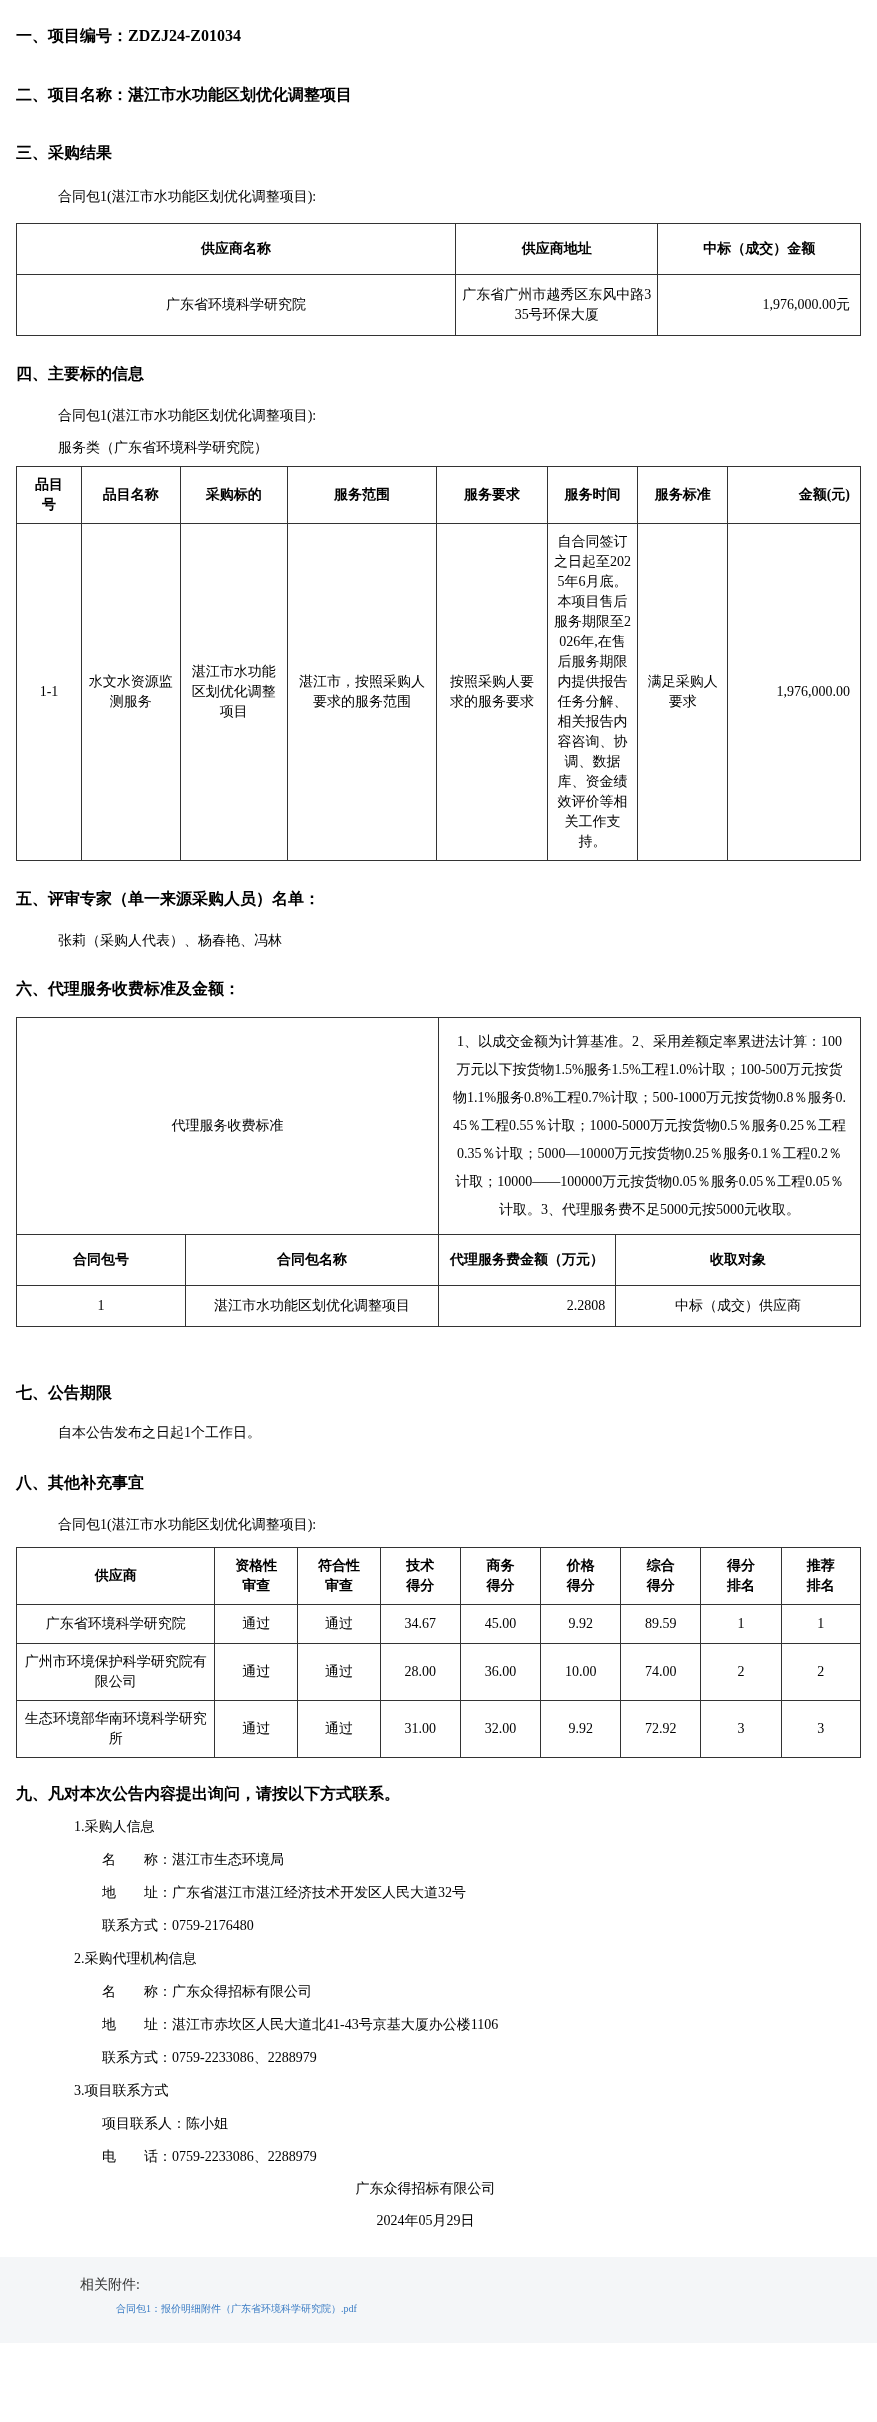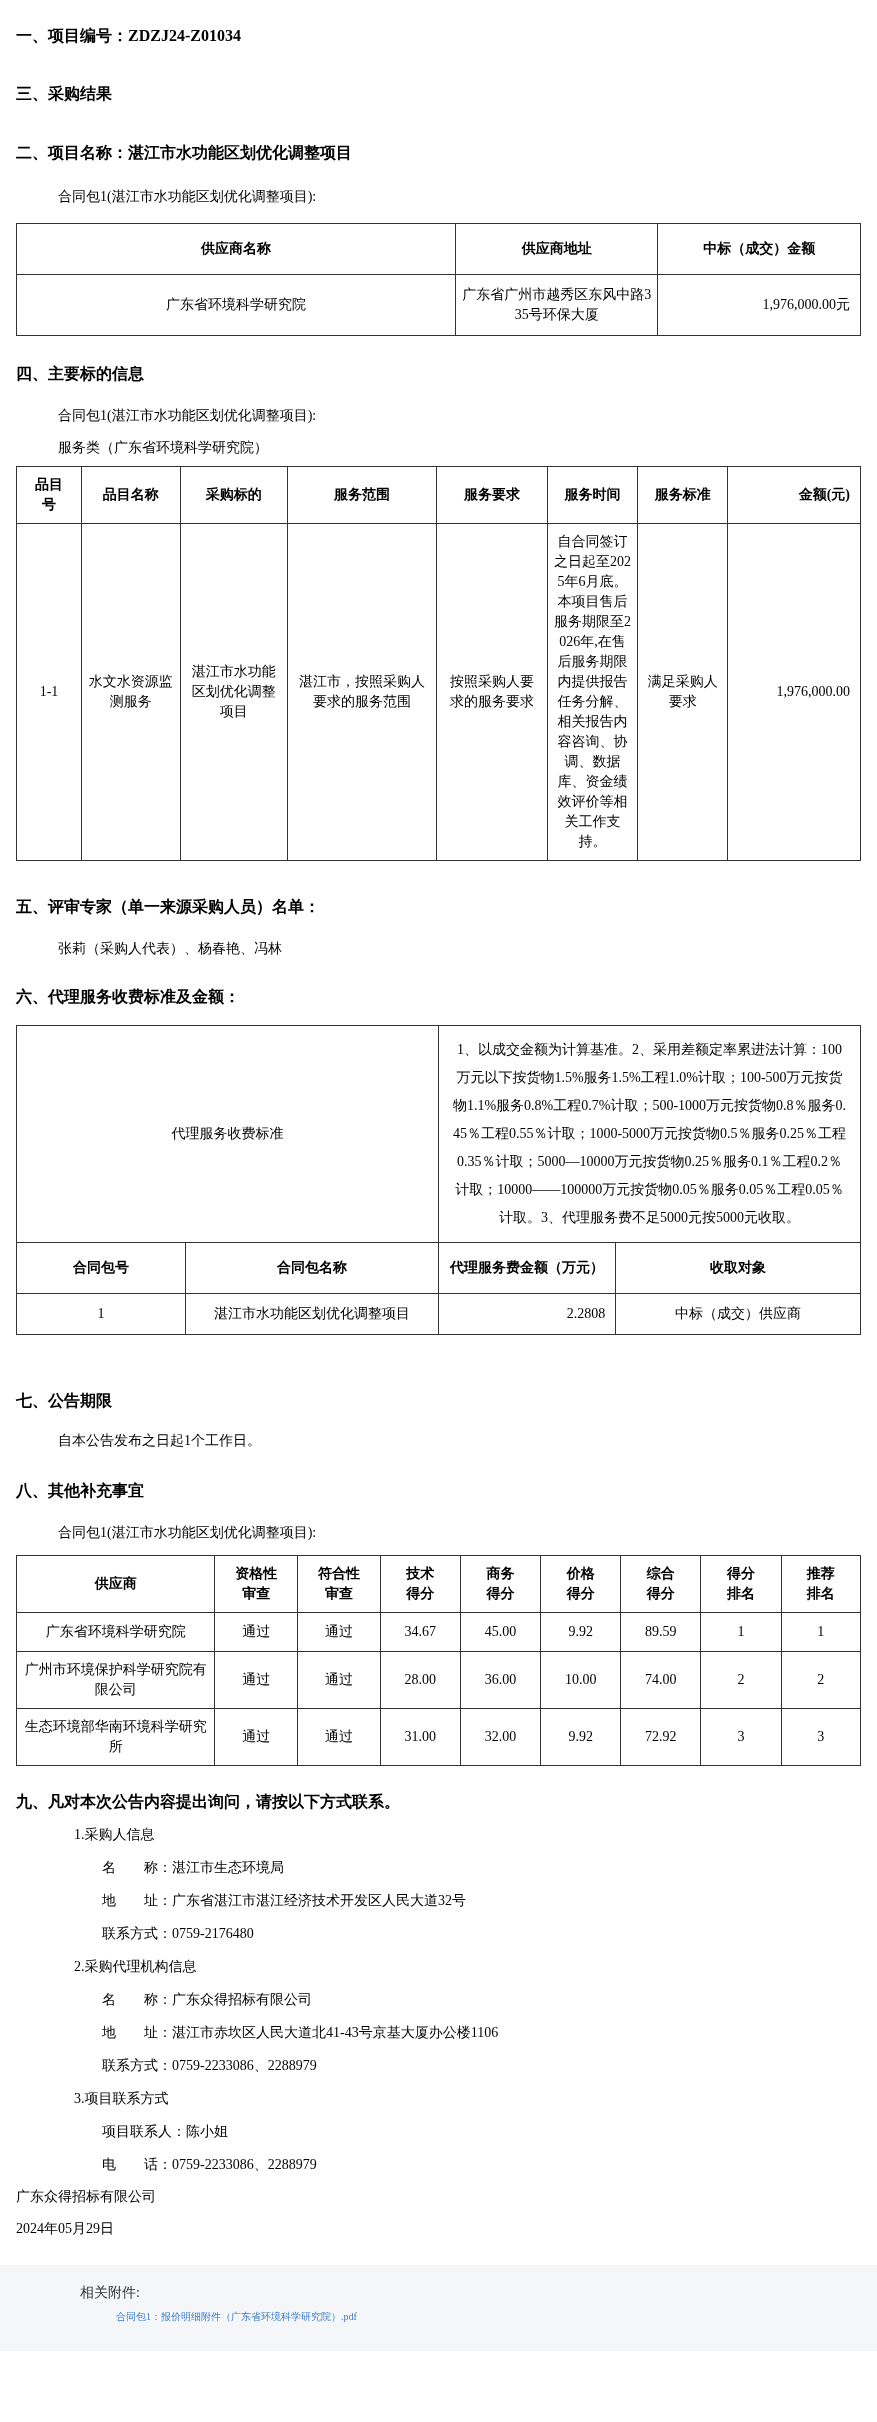--- a/index.html
+++ b/index.html
@@ -72,8 +72,8 @@
   <div class="content">
 
     <div class="heading h1">一、项目编号：ZDZJ24-Z01034</div>
+    <div class="heading h2">二、项目名称：湛江市水功能区划优化调整项目</div>
     <div class="heading h3">三、采购结果</div>
-    <div class="heading h2">二、项目名称：湛江市水功能区划优化调整项目</div>
     <div class="sub">合同包1(湛江市水功能区划优化调整项目):</div>
 
     <table class="tbl t-result">

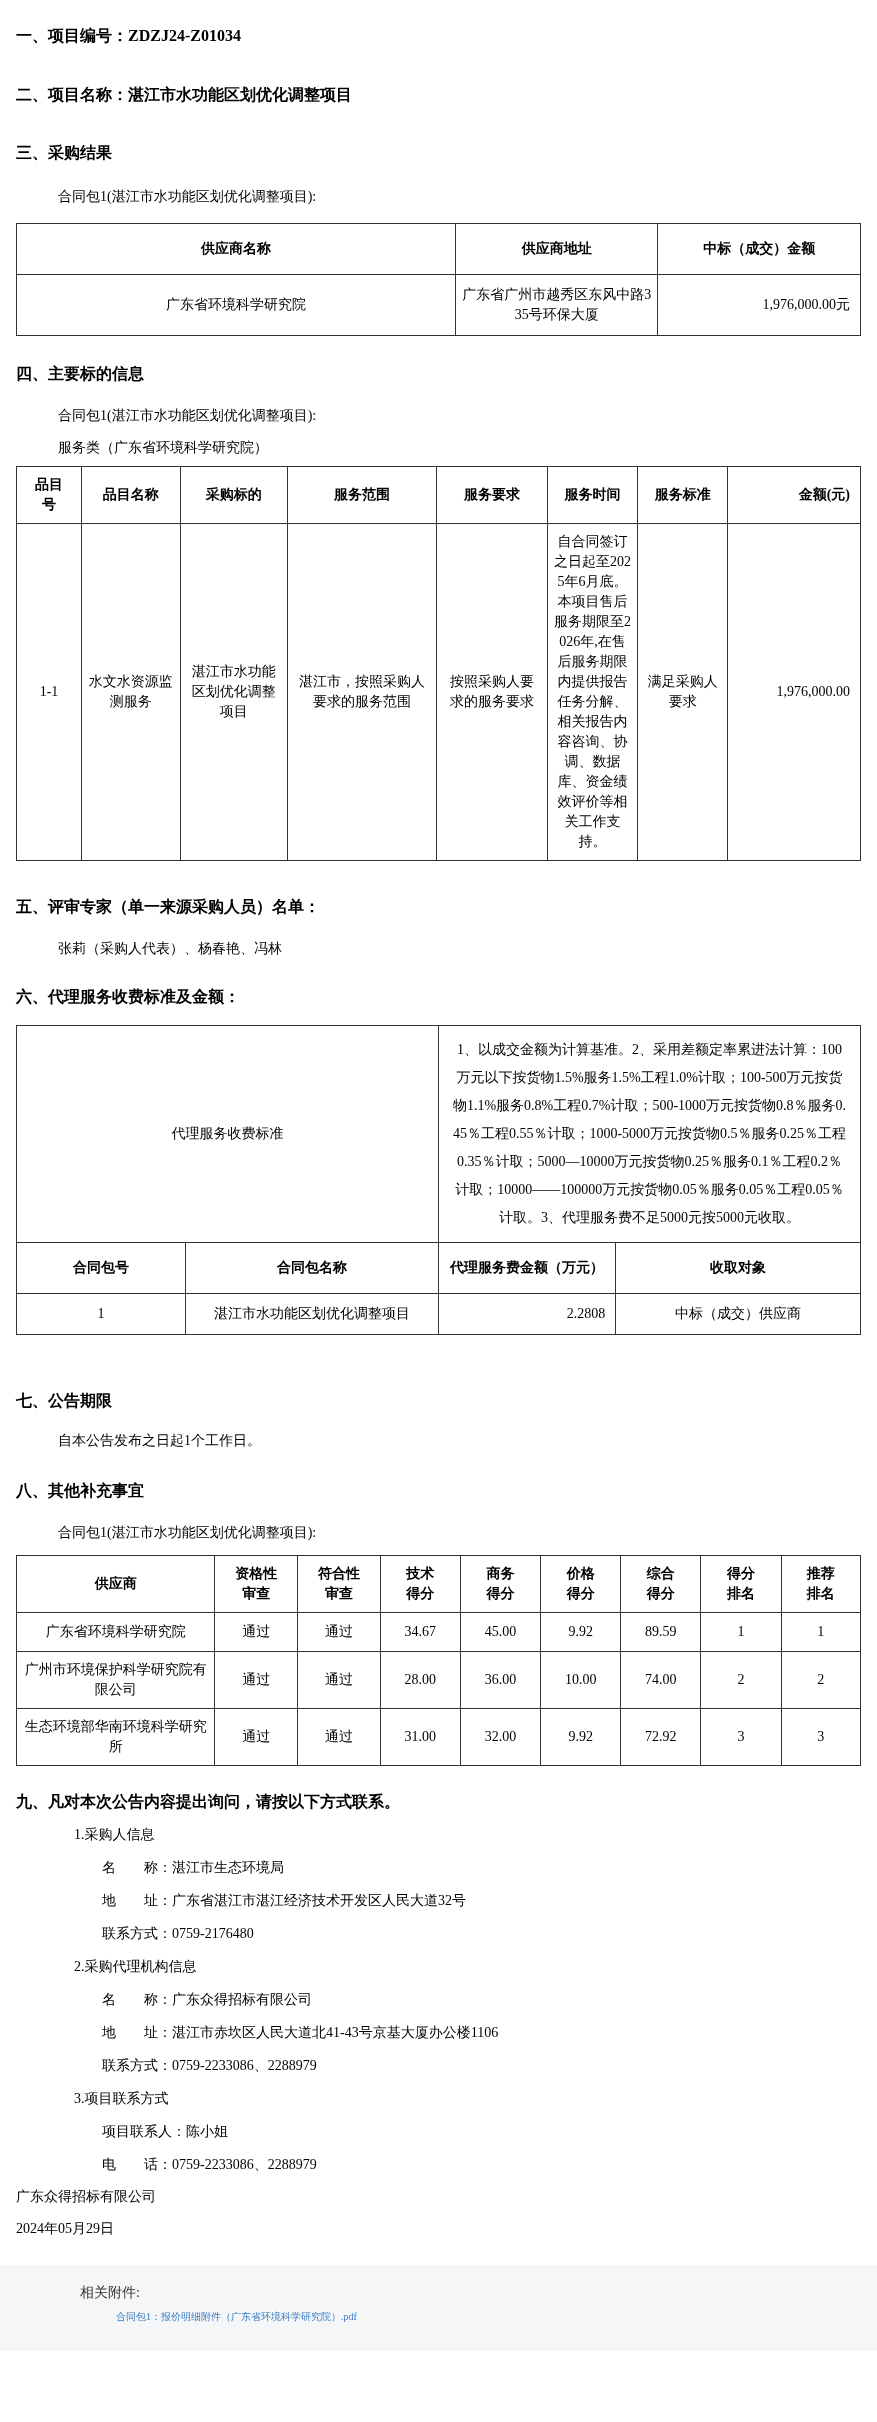--- a/index.html
+++ b/index.html
@@ -14,7 +14,7 @@
   .h2{margin-top:39px;}
   .h3{margin-top:38px;}
   .h4{margin-top:28px;}
-  .h5{margin-top:36px;}
+  .h5{margin-top:28px;}
   .h6{margin-top:28px;}
   .h7{margin-top:56px;}
   .h8{margin-top:30px;}

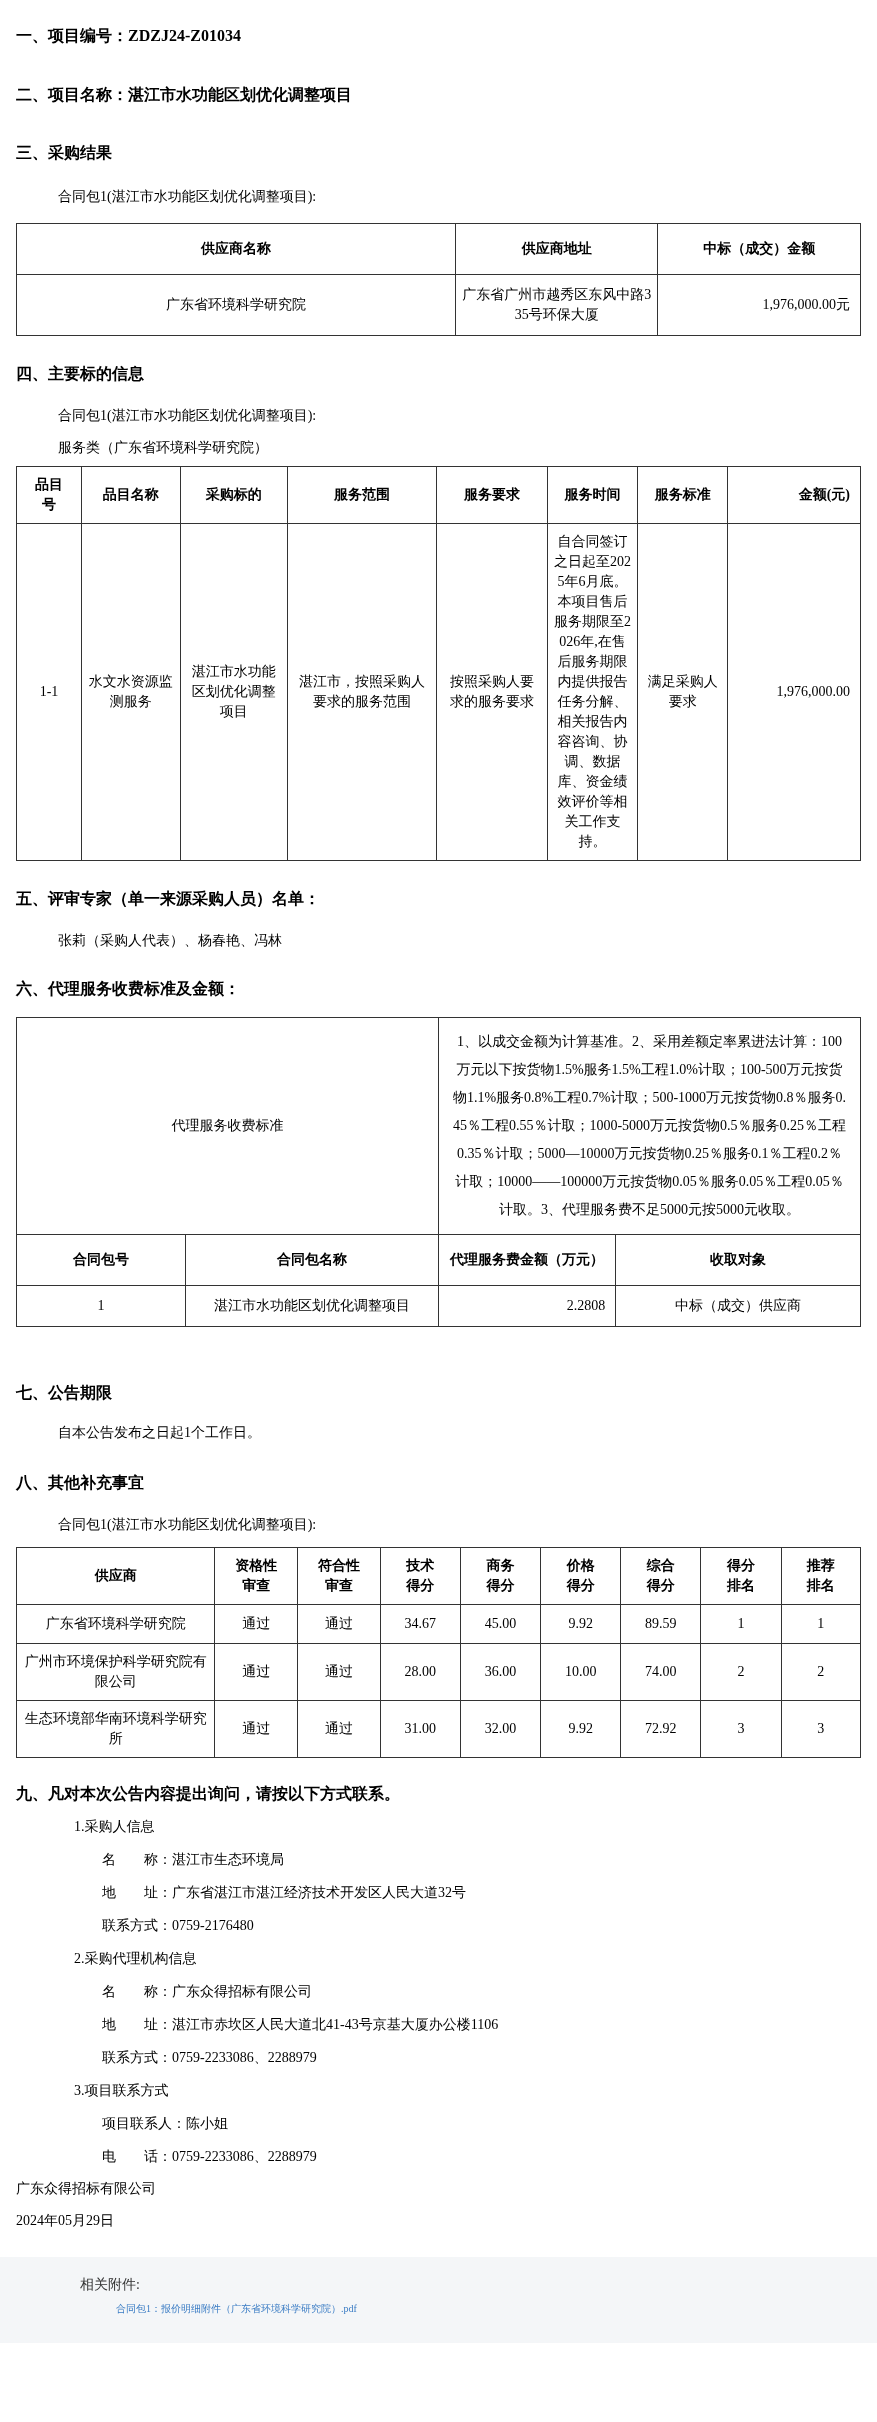--- a/index.html
+++ b/index.html
@@ -52,7 +52,7 @@
   .experts{margin:22px 0 0 42px;line-height:20px;}
   .notice{margin:20px 0 0 42px;line-height:20px;}
 
-  .signature{margin-top:12px;text-align:left;padding-right:26px;line-height:20px;}
+  .signature{margin-top:12px;text-align:center;padding-right:26px;line-height:20px;}
   .signature .sig-date{margin-top:12px;}
 
   .footer{

